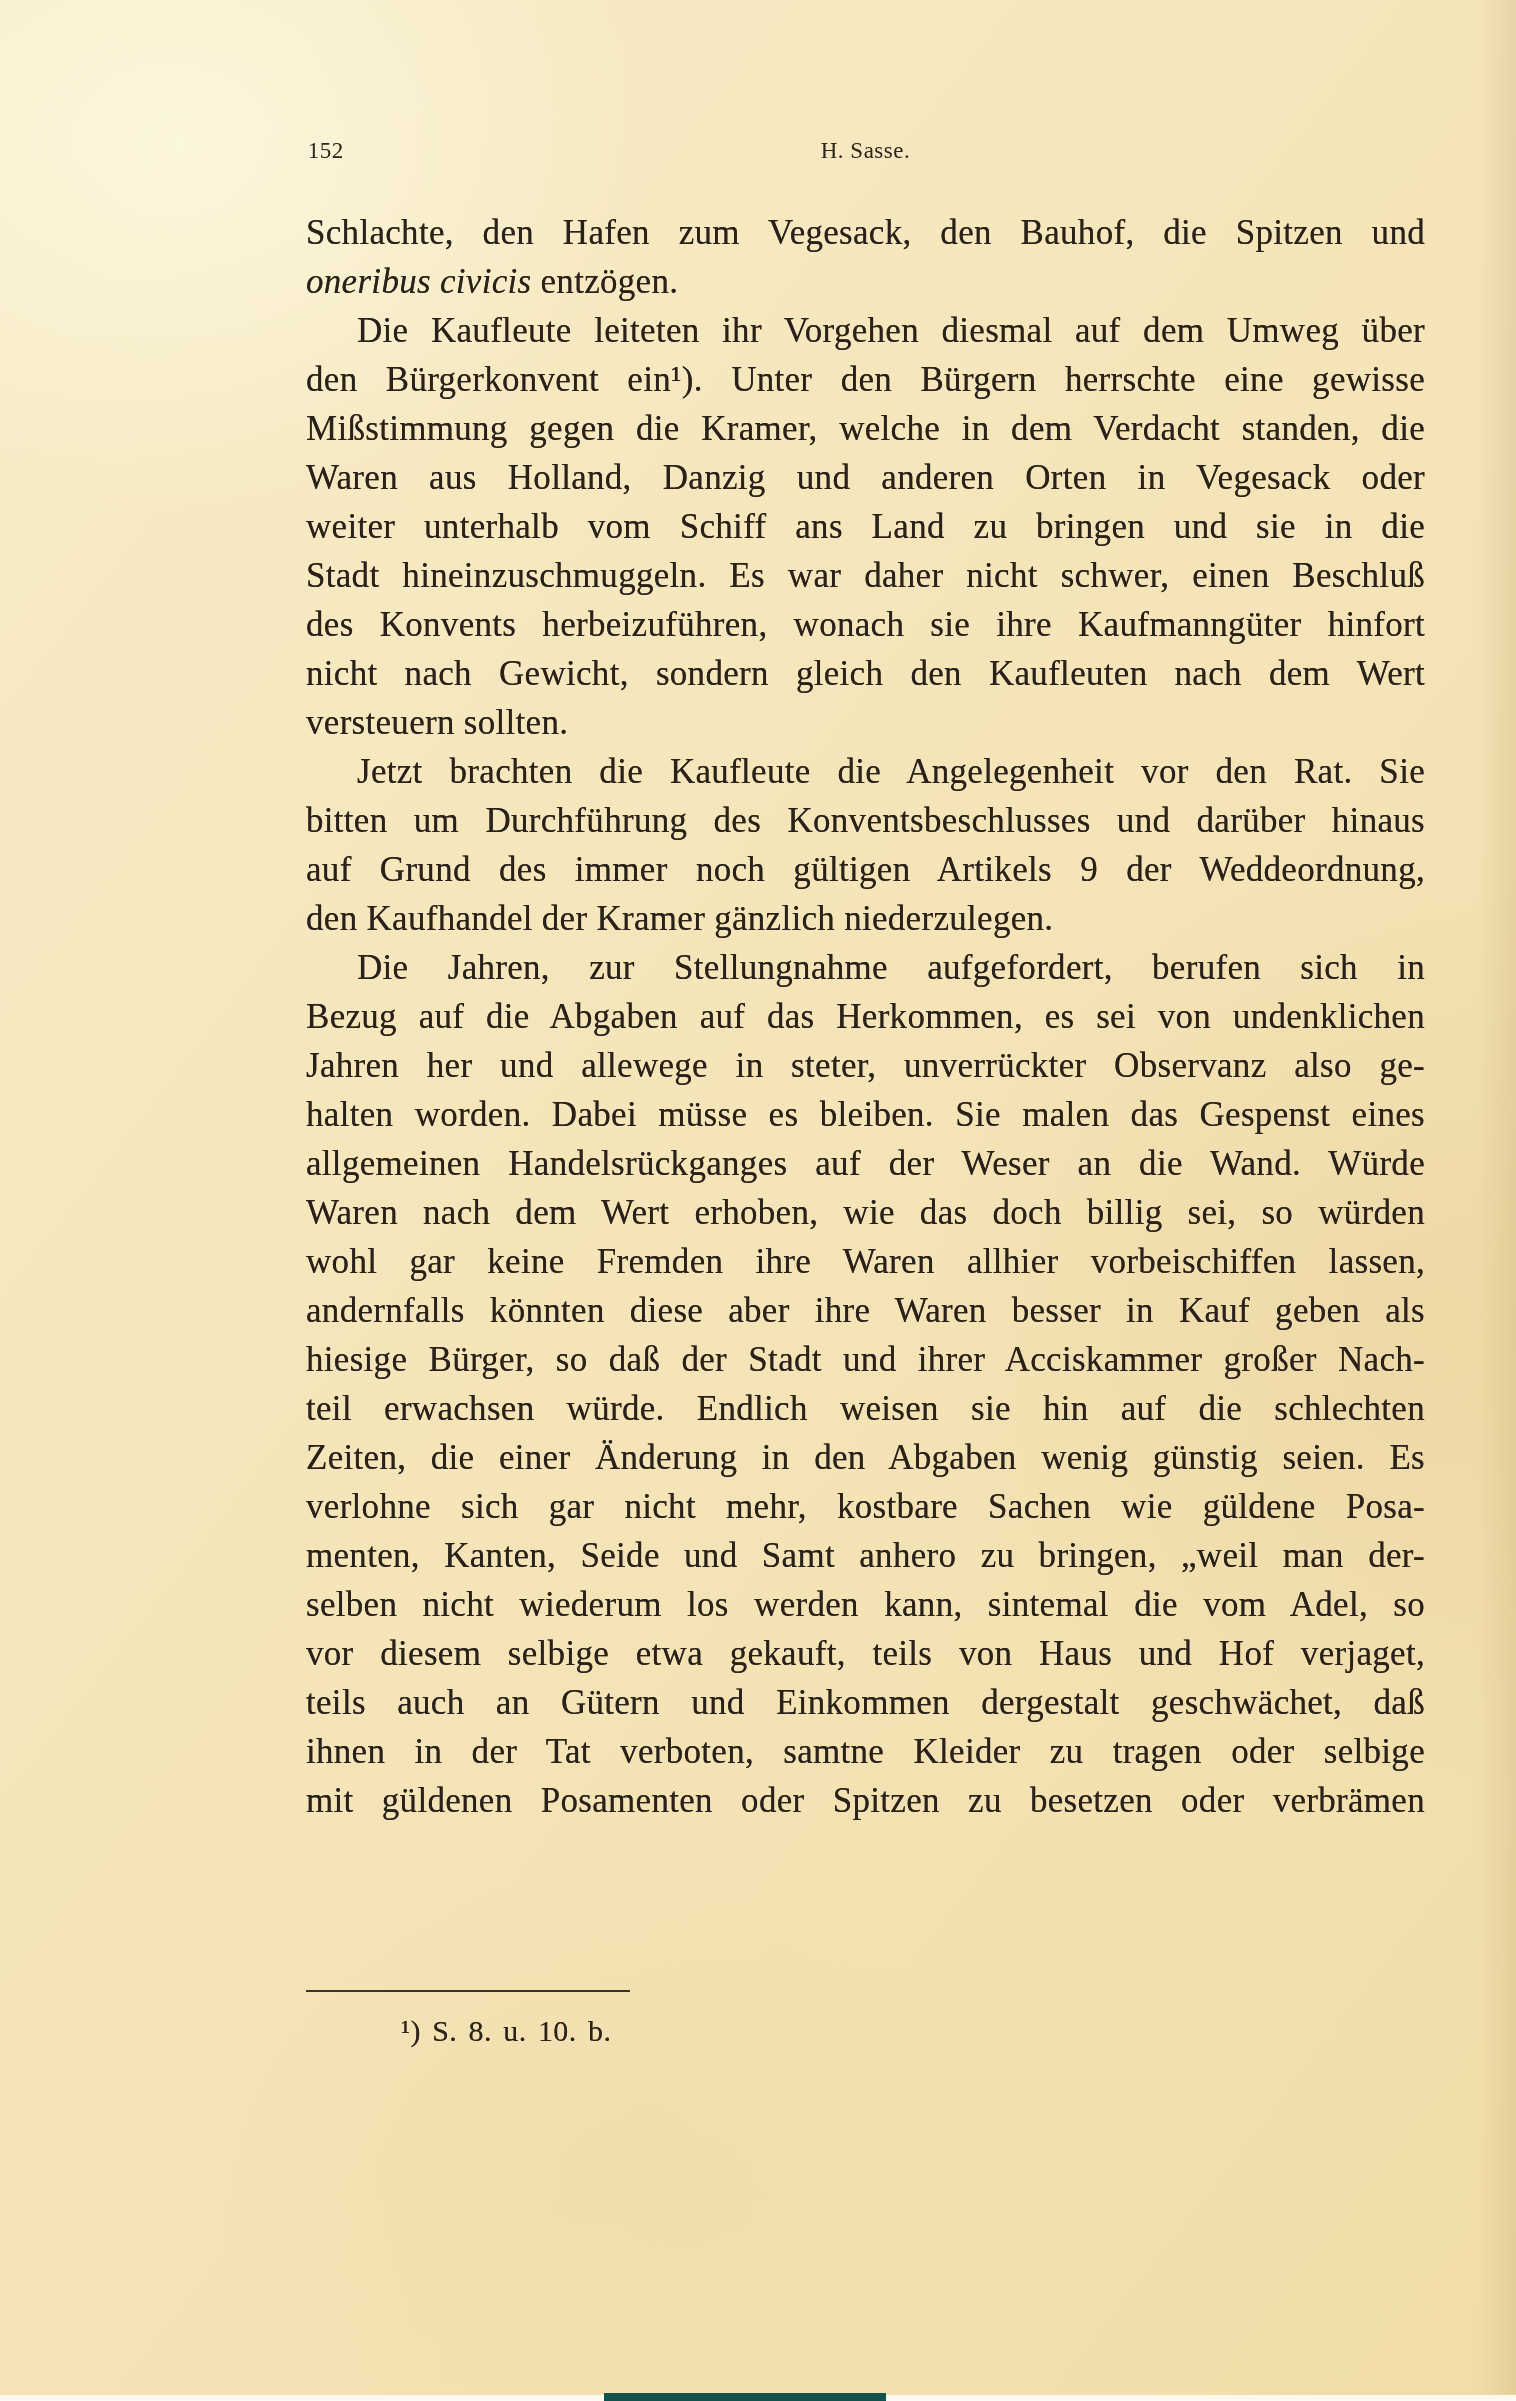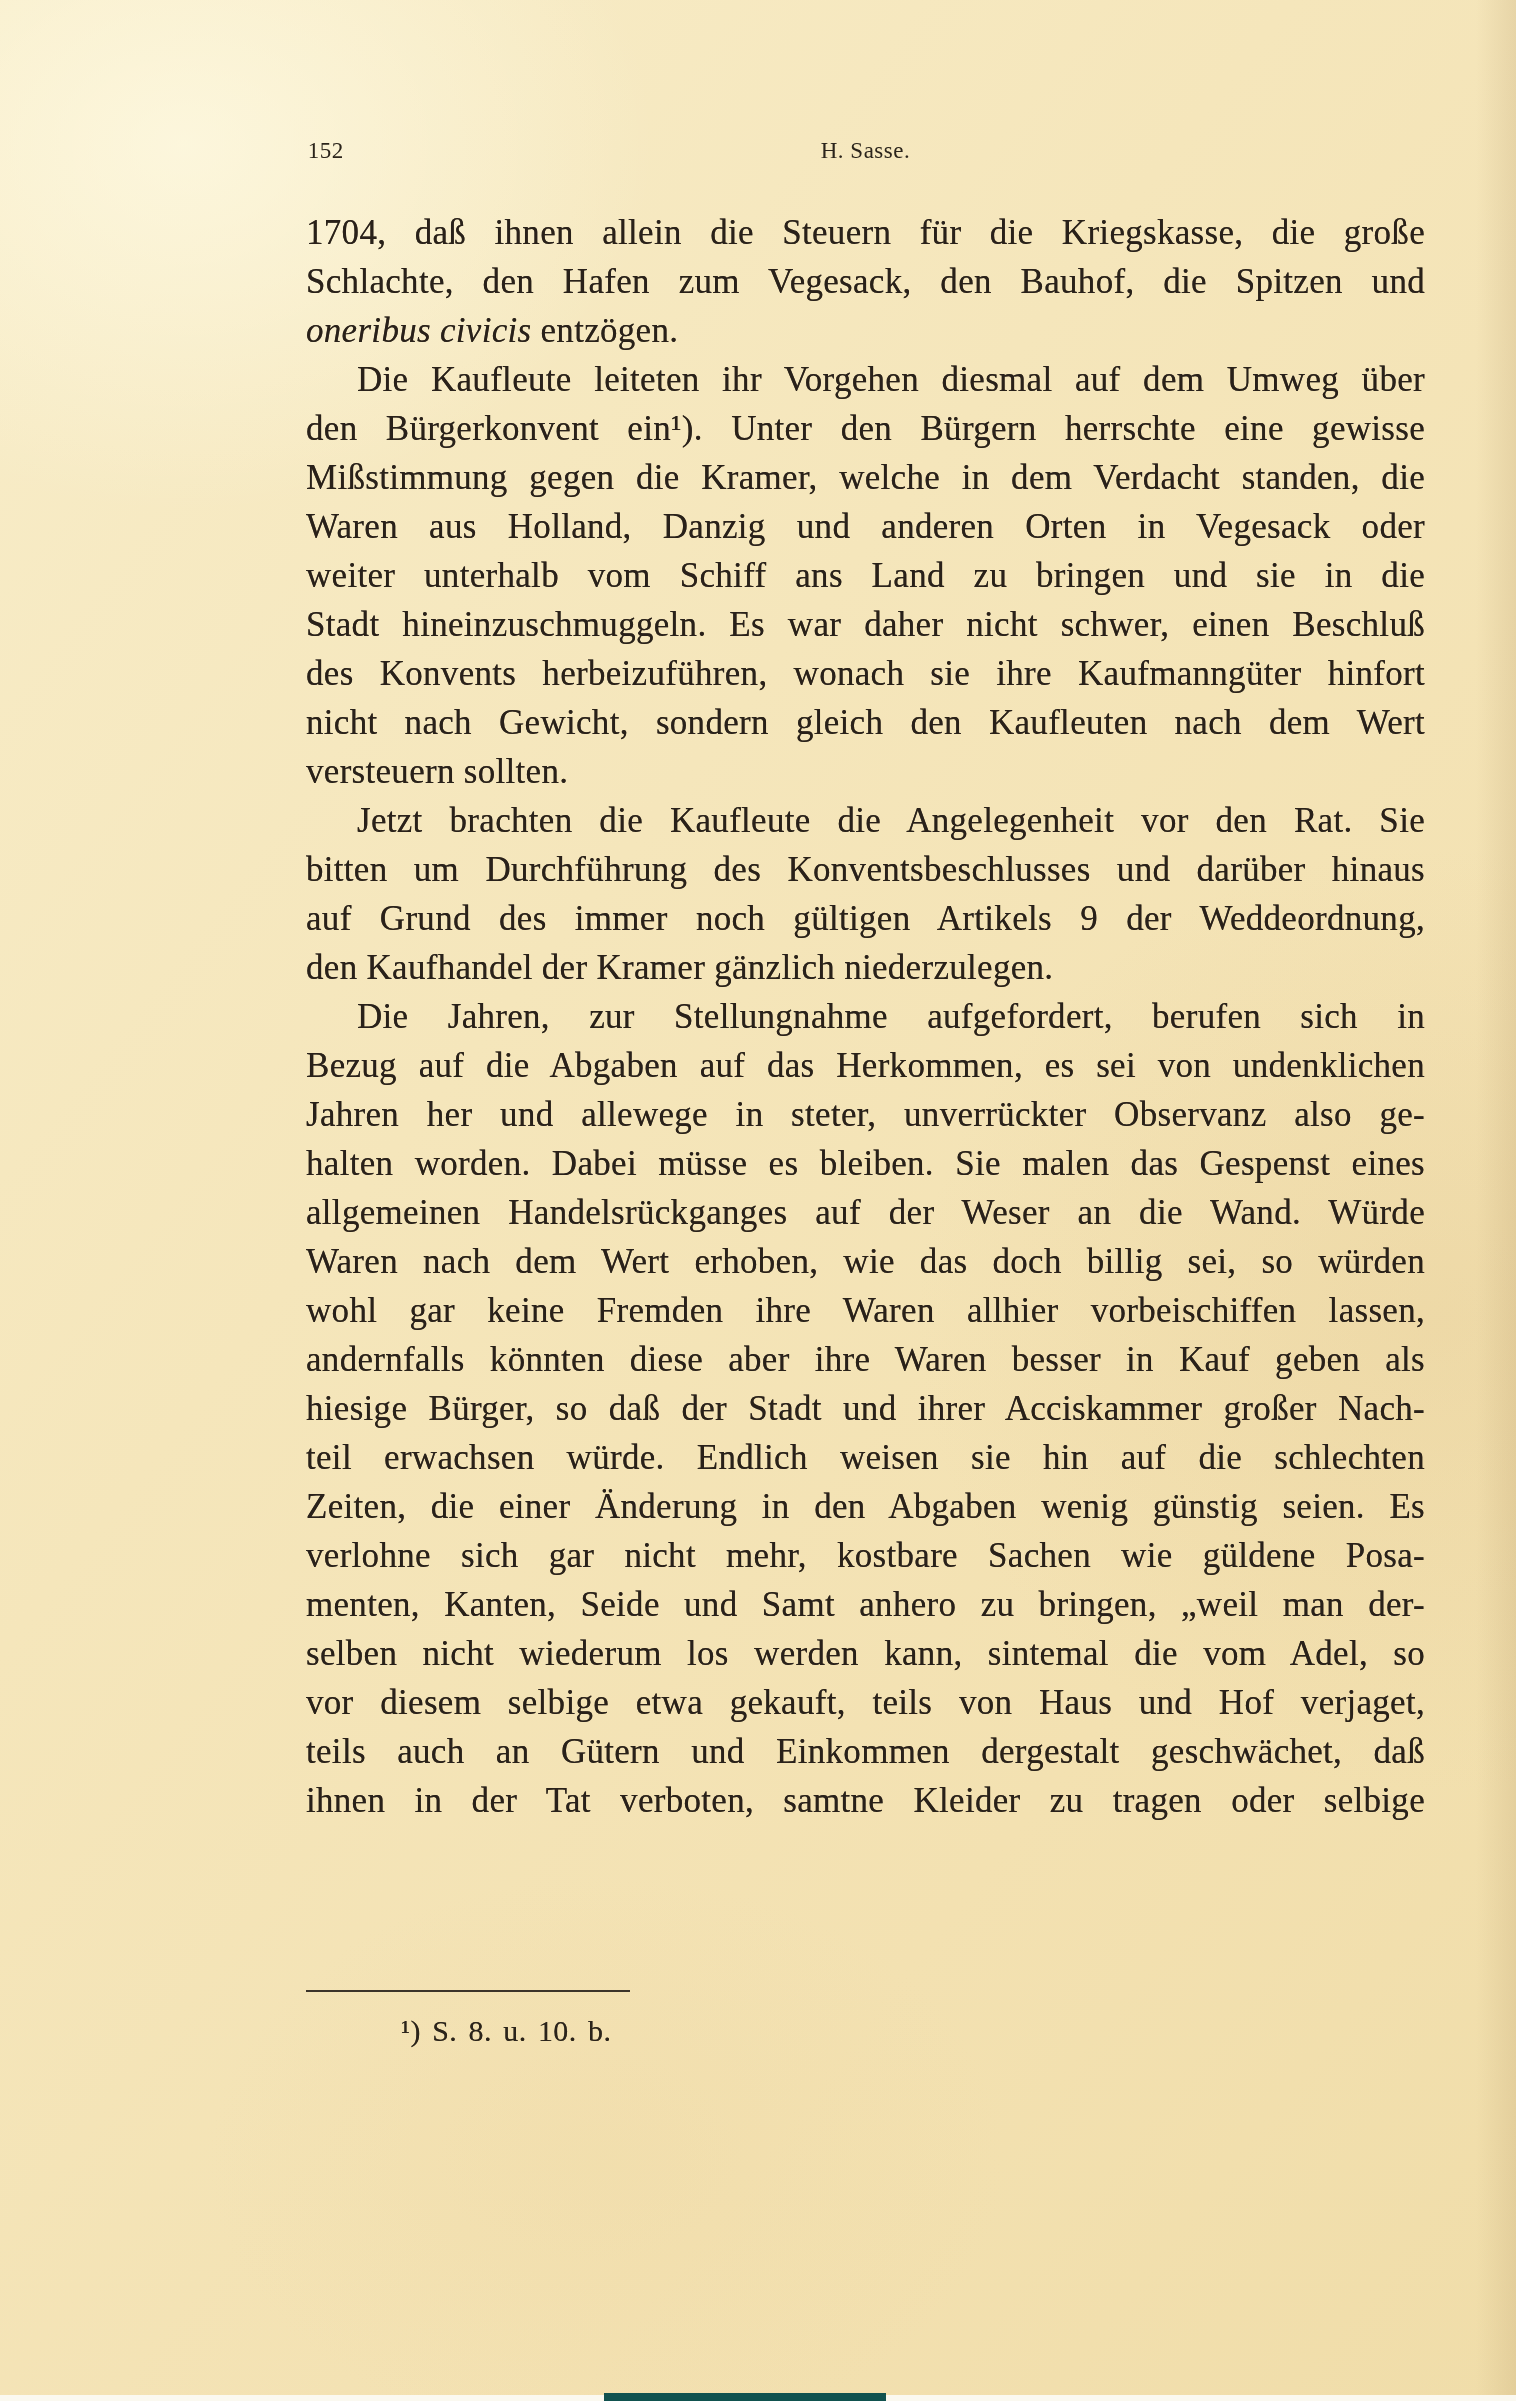--- a/index.html
+++ b/index.html
@@ -117,7 +117,6 @@
 
   <div class="text-block" style="color: rgb(41, 33, 26);">
       <div class="para">
-        <div class="line"><span>1704, daß ihnen allein die Steuern für die Kriegskasse, die große</span></div>
         <div class="line"><span>Schlachte, den Hafen zum Vegesack, den Bauhof, die Spitzen und</span></div>
         <div class="line no-justify"><i>oneribus civicis</i><span> entzögen.</span></div>
       </div>

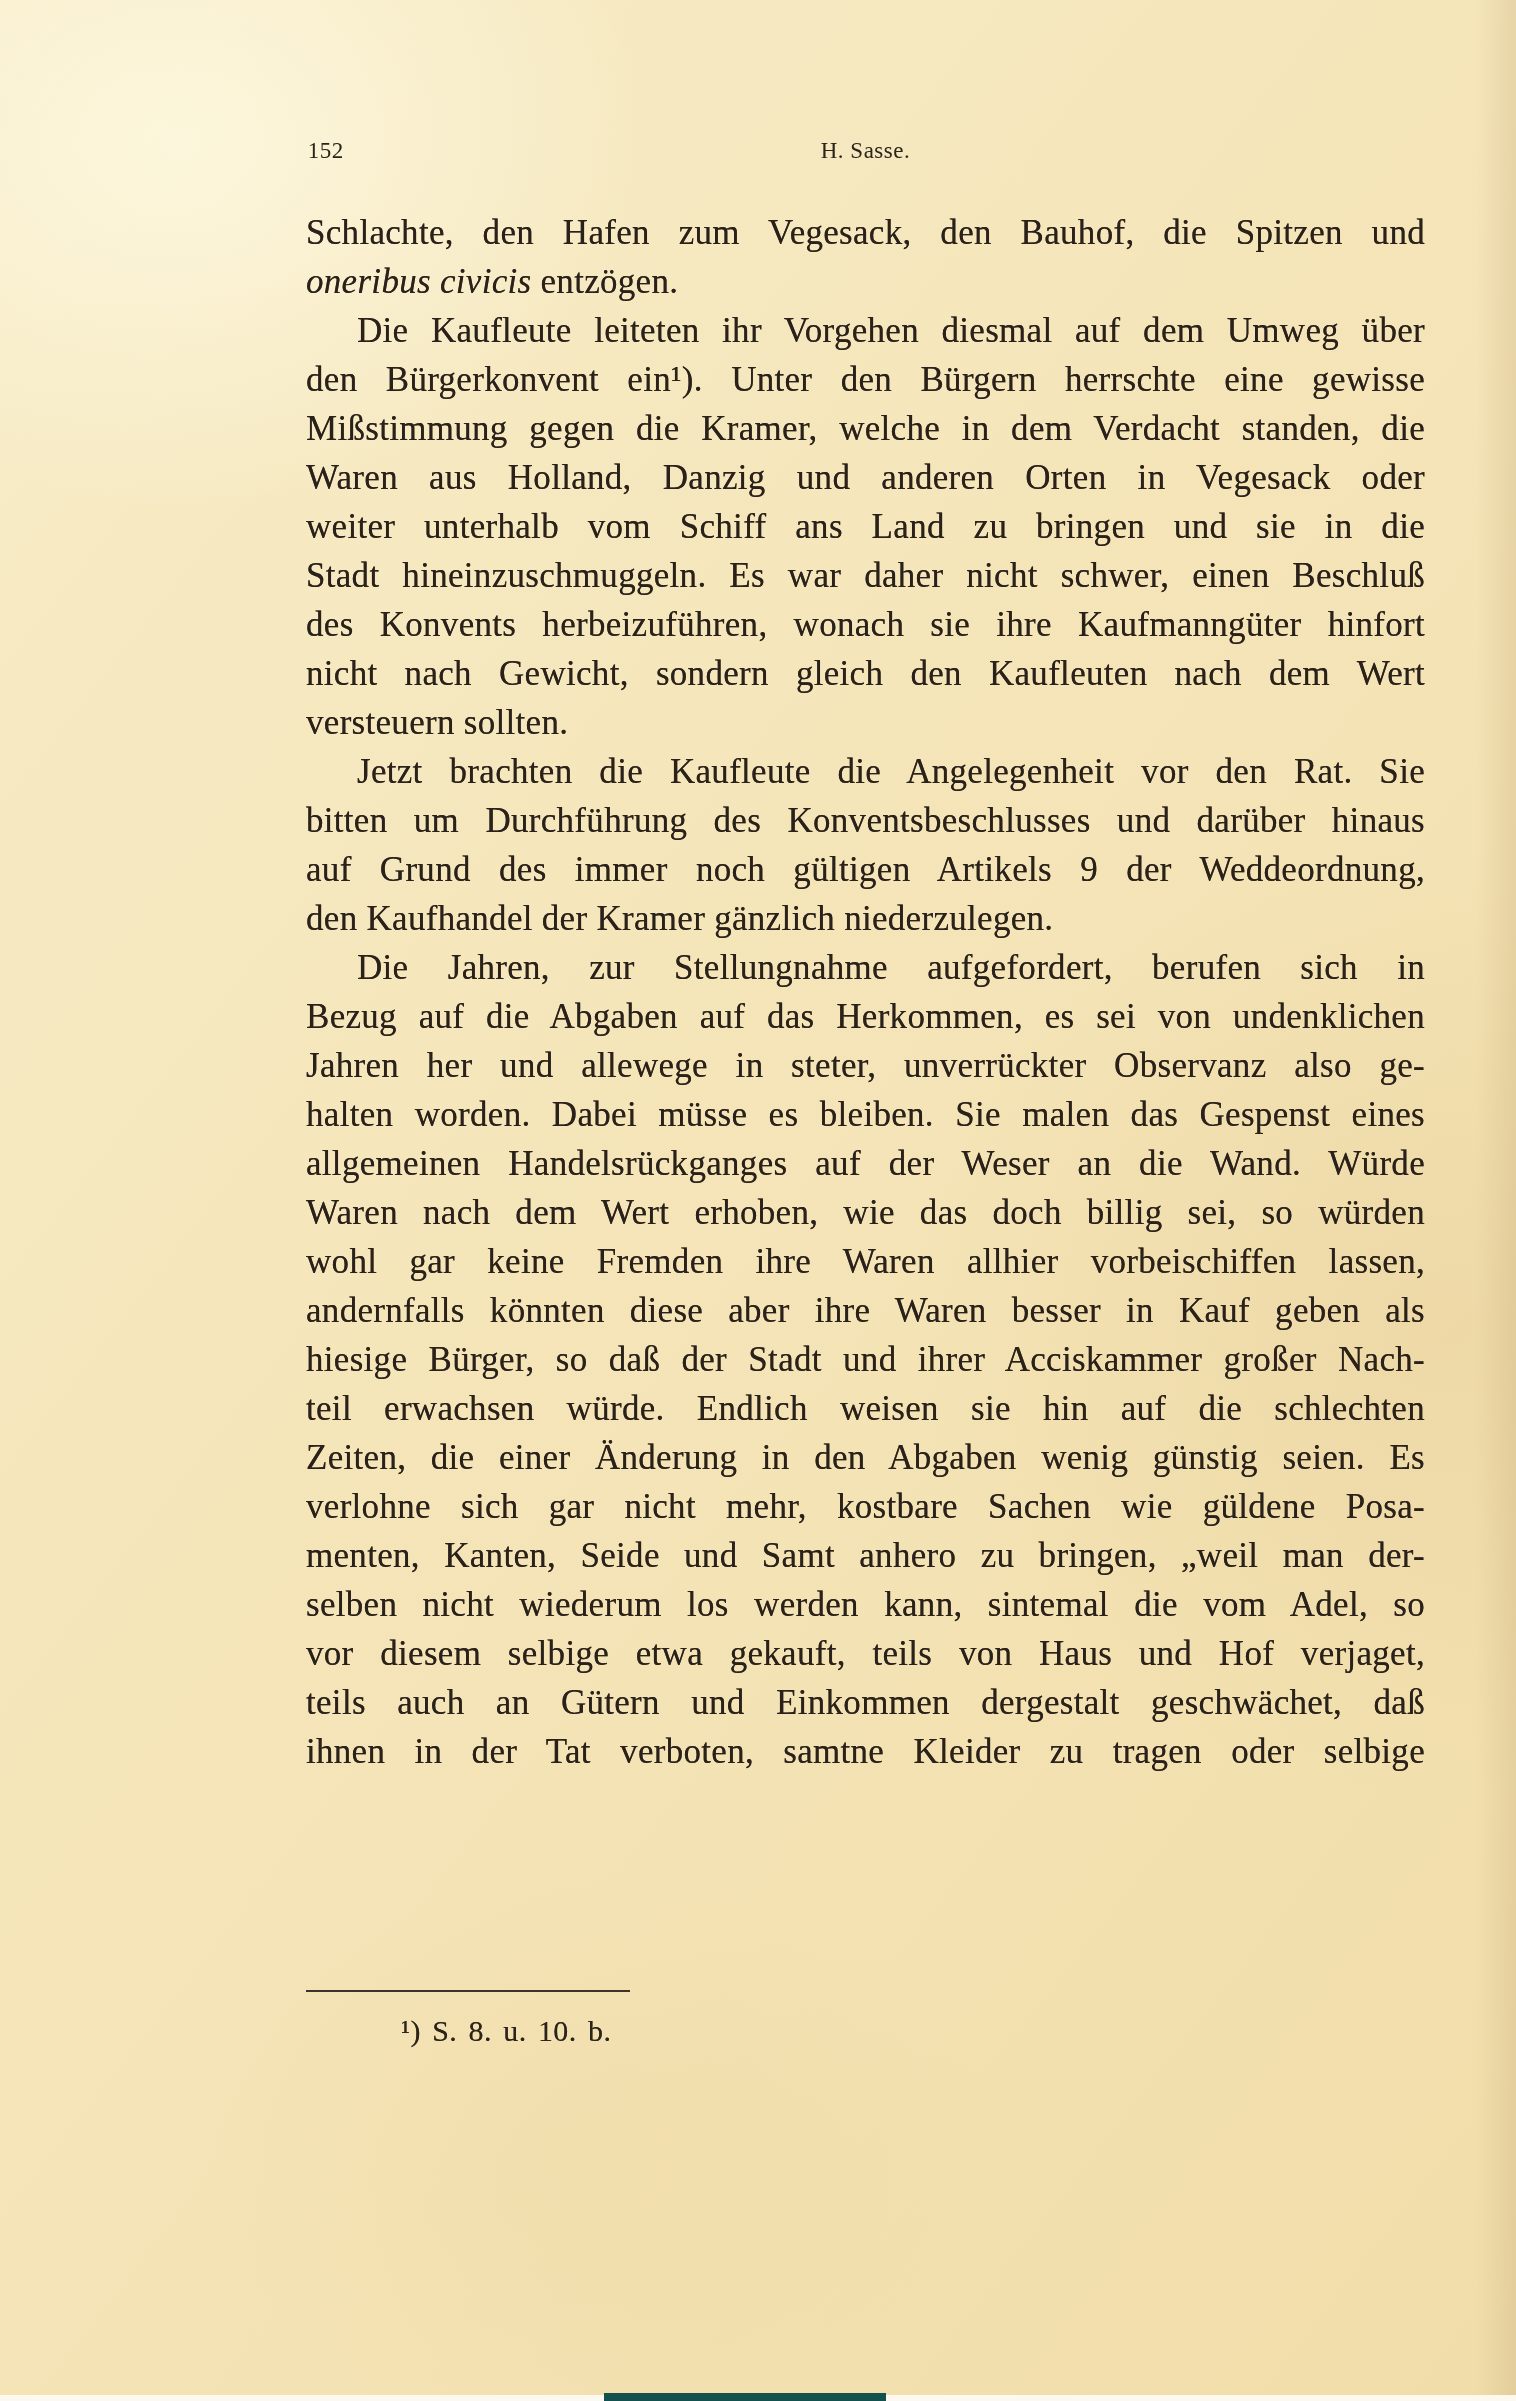--- a/index.html
+++ b/index.html
@@ -155,6 +155,7 @@
         <div class="line"><span>vor diesem selbige etwa gekauft, teils von Haus und Hof verjaget,</span></div>
         <div class="line"><span>teils auch an Gütern und Einkommen dergestalt geschwächet, daß</span></div>
         <div class="line"><span>ihnen in der Tat verboten, samtne Kleider zu tragen oder selbige</span></div>
+        <div class="line"><span>mit güldenen Posamenten oder Spitzen zu besetzen oder verbrämen</span></div>
       </div>
     </div>
 

